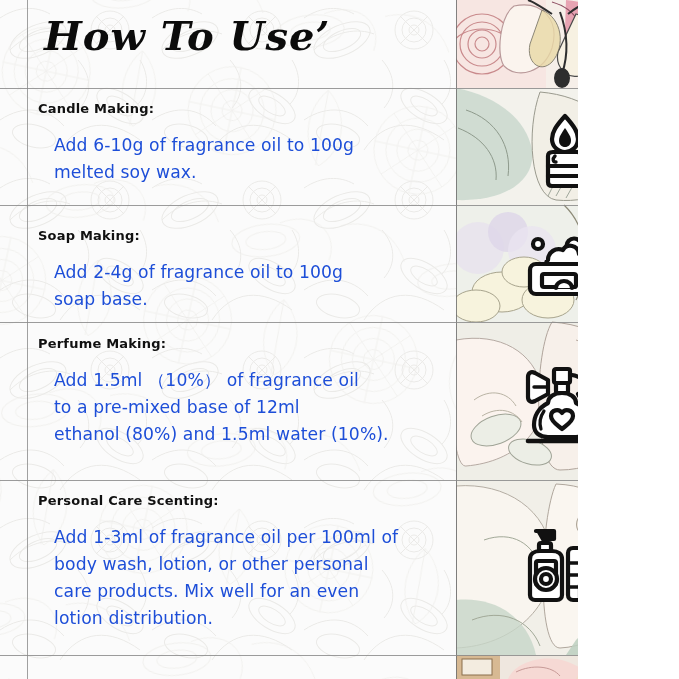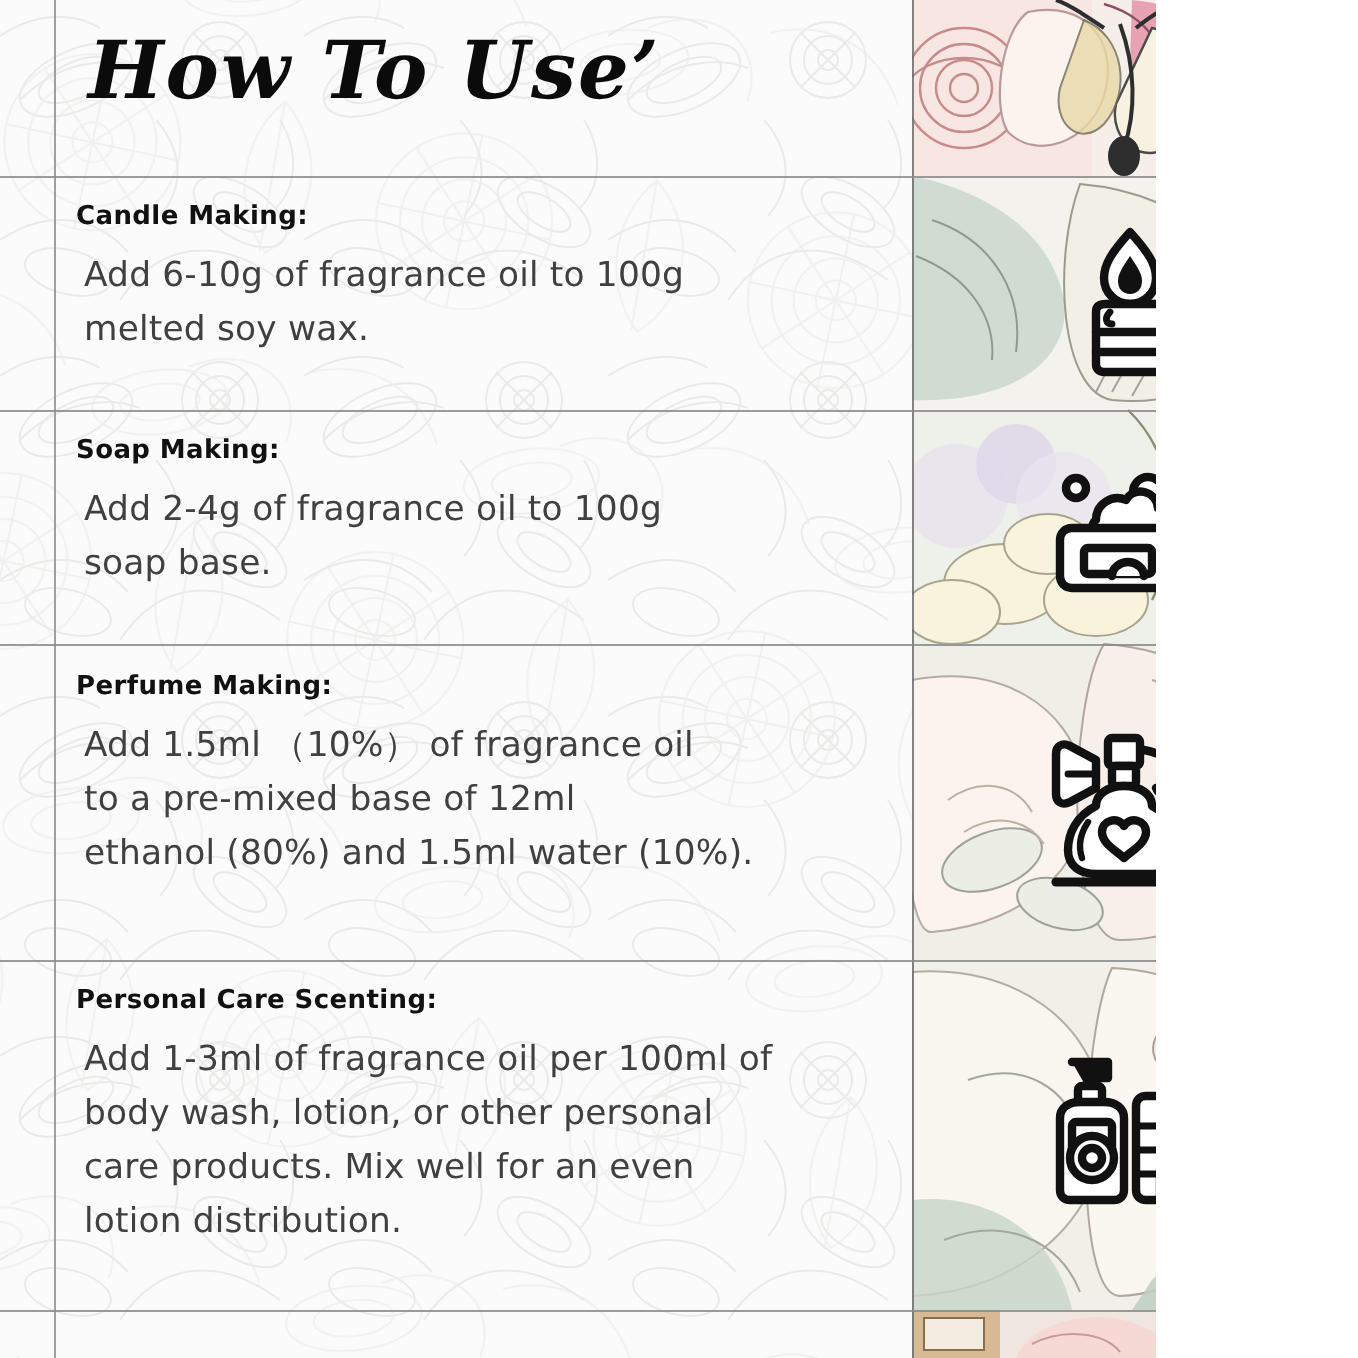--- a/index.html
+++ b/index.html
@@ -116,9 +116,9 @@
     font-weight: 400;
     font-size: 17.2px;
     line-height: 27px;
-    color: #404040;
+    color: #1d4ed8;
     letter-spacing: .1px;
-    margin: 4px;
+    margin: 16px;
   }
   .section-body .ln { display: block; white-space: nowrap; }
 

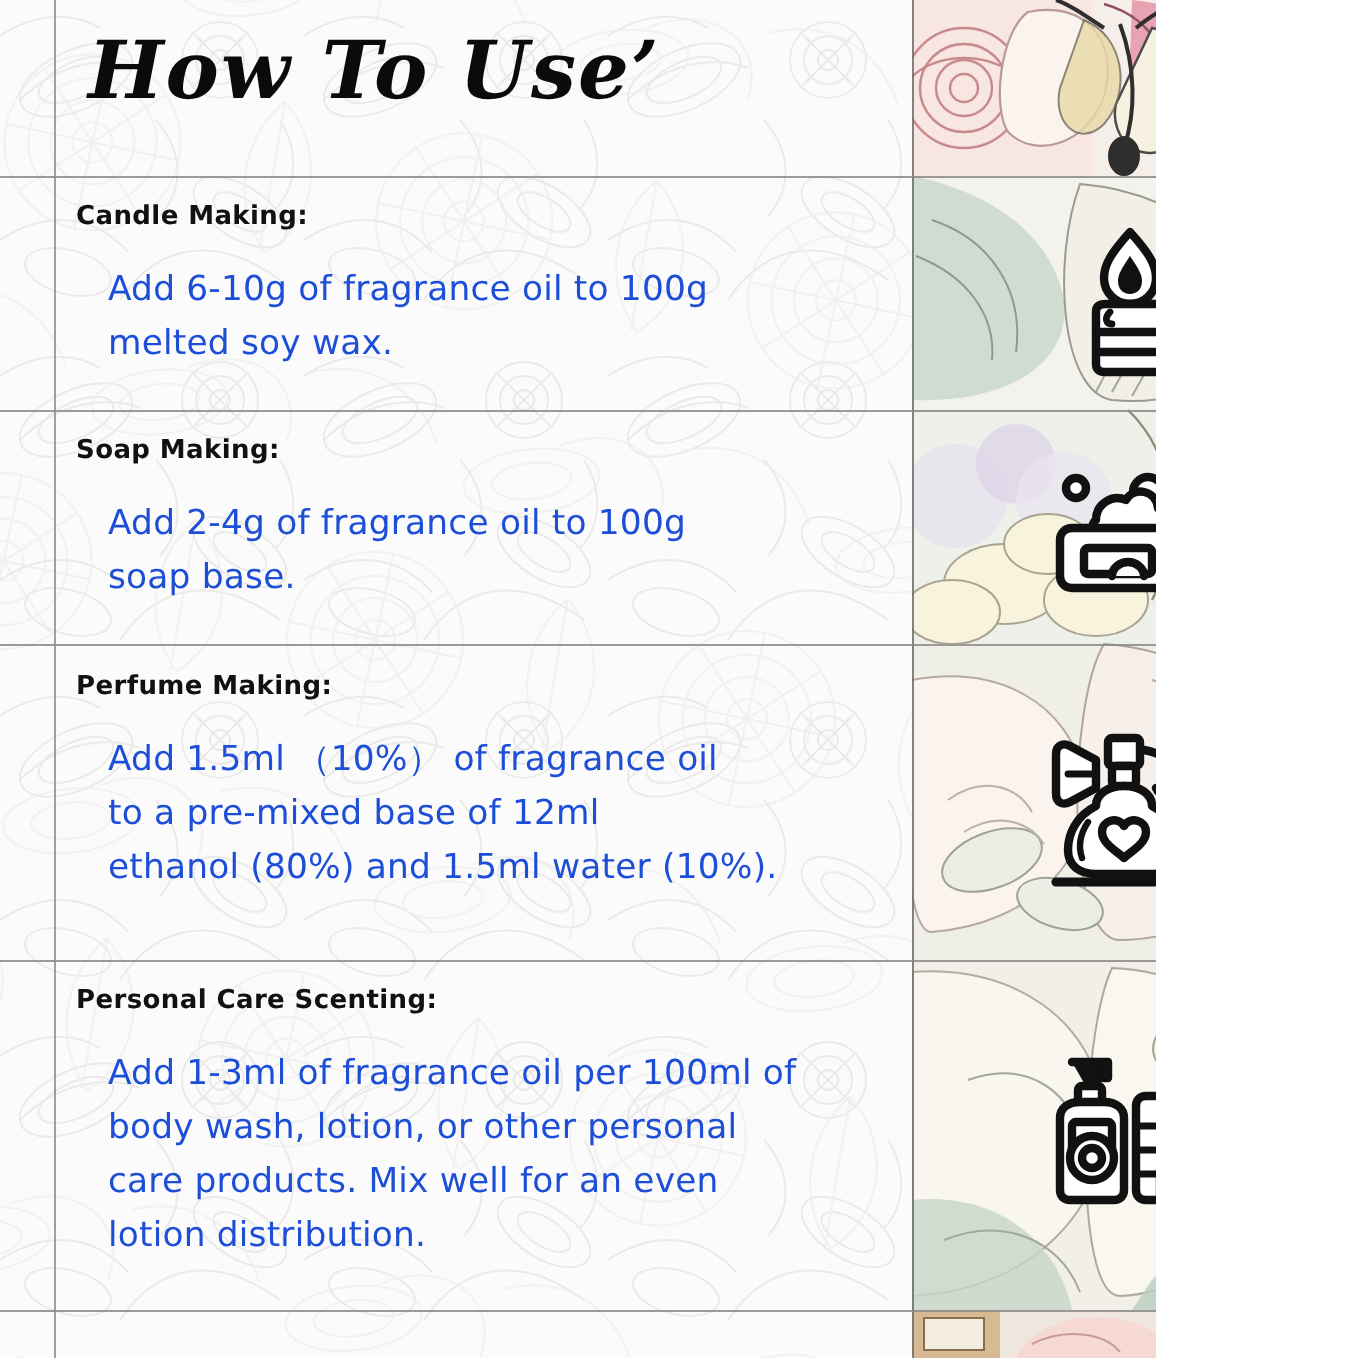--- a/index.html
+++ b/index.html
@@ -344,7 +344,7 @@
     </svg>
   </div>
 
-  <div class="section" style="top:218px">
+  <div class="section" style="top:228px">
     <p class="section-heading">Soap Making:</p>
     <p class="section-body">
       <span class="ln">Add 2-4g of fragrance oil to 100g</span>

